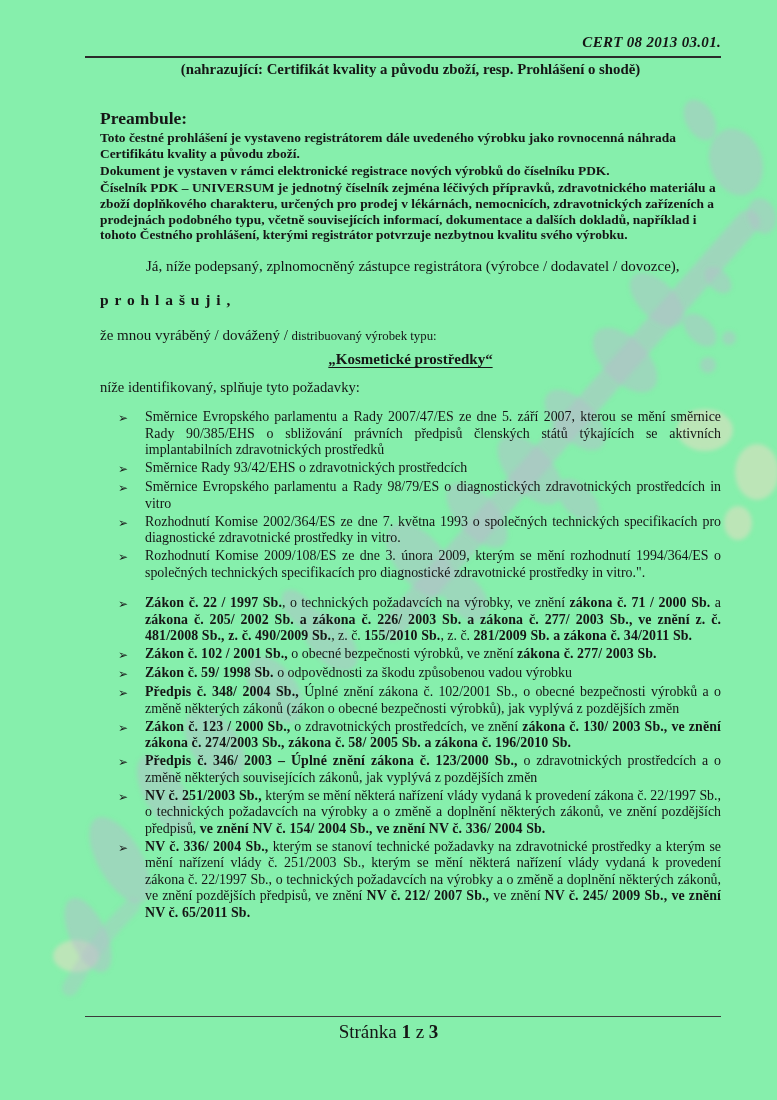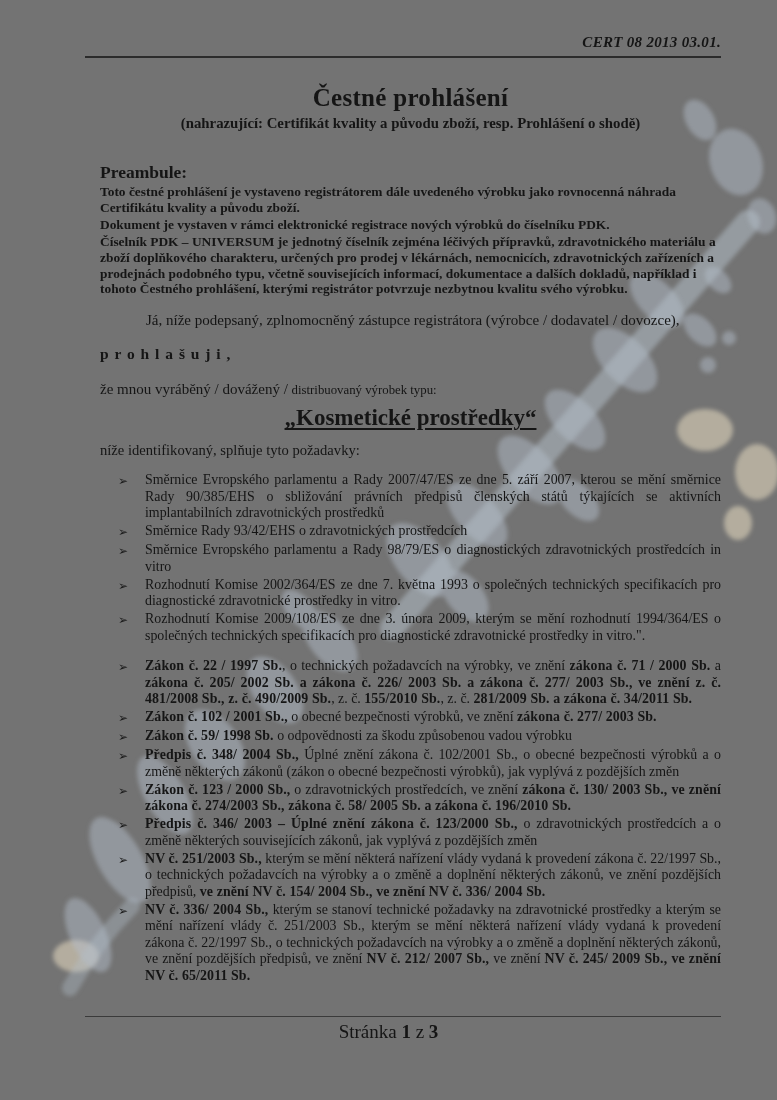--- a/index.html
+++ b/index.html
@@ -5,7 +5,7 @@
   html,body{margin:0;padding:0;background:#ffffff;}
   .page{
     position:relative;width:777px;height:1100px;margin:0 auto;
-    background:#737373;overflow:hidden;
+    background:#86efac;overflow:hidden;
     font-family:"Liberation Serif","DejaVu Serif",serif;color:#151515;
   }
   .watermark{position:absolute;left:0;top:0;z-index:0;pointer-events:none;}

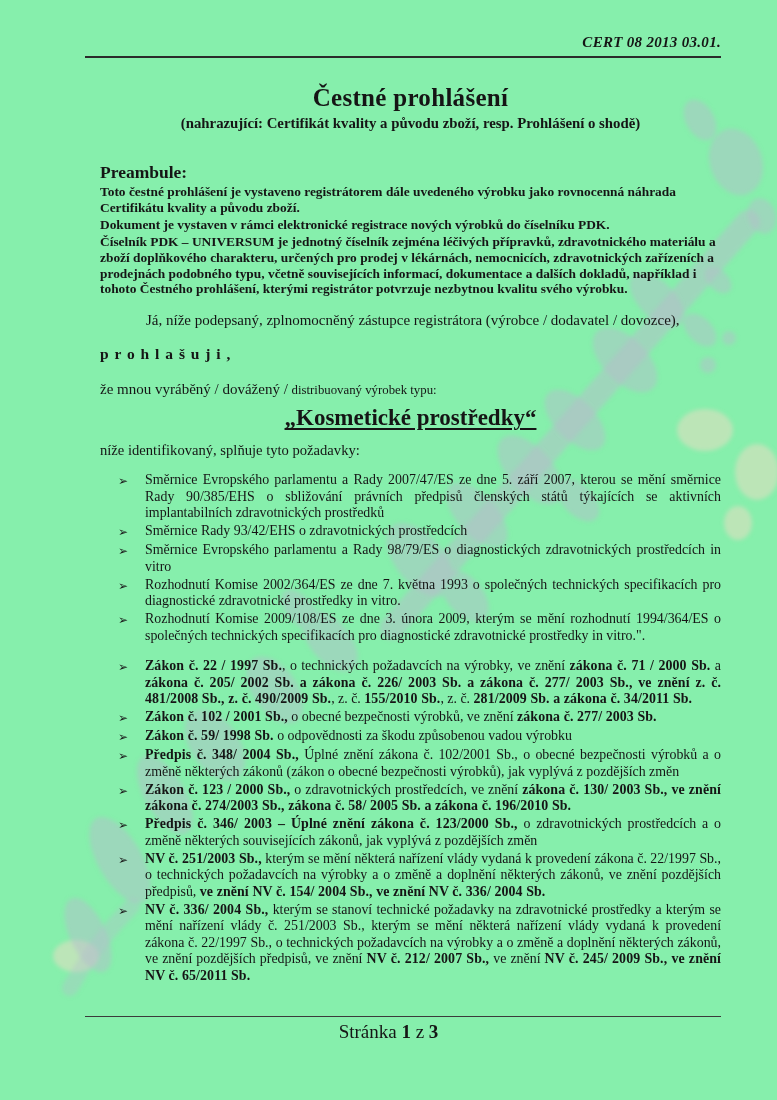--- a/index.html
+++ b/index.html
@@ -109,7 +109,6 @@
     <div class="header-ref">CERT  08 2013 03.01.</div>
     <hr class="top-rule">
 
-    <h1 class="doc-title">Čestné prohlášení</h1>
     <div class="doc-subtitle">(nahrazující: Certifikát kvality a původu zboží, resp. Prohlášení o shodě)</div>
 
     <div class="preamble-heading">Preambule:</div>

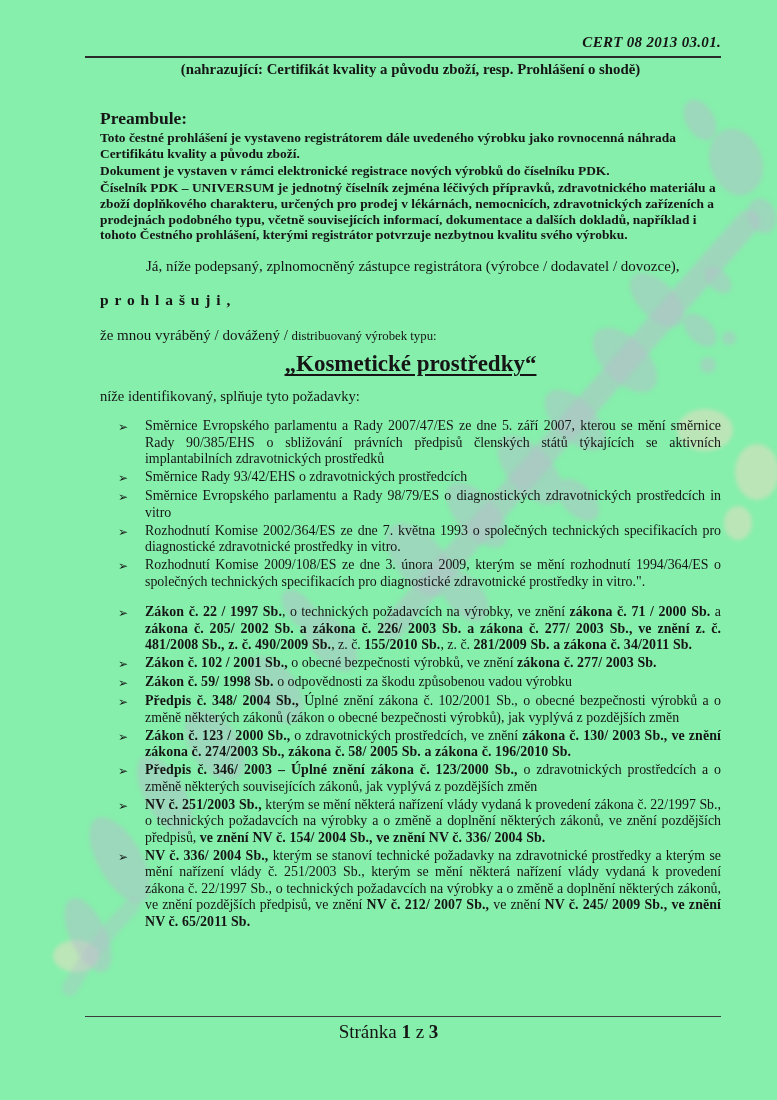--- a/index.html
+++ b/index.html
@@ -31,7 +31,7 @@
   .product-line{margin:18px 0 0 0;font-size:15px;}
   .product-line .small{font-size:12.8px;}
   .product-type{
-    margin:7px 0 0 0;text-align:center;font-size:23px;font-weight:bold;
+    margin:7px 0 0 0;text-align:center;font-size:15px;font-weight:bold;
     text-decoration:underline;text-underline-offset:3px;
   }
   .req-line{margin:11px 0 0 0;font-size:14.6px;}

